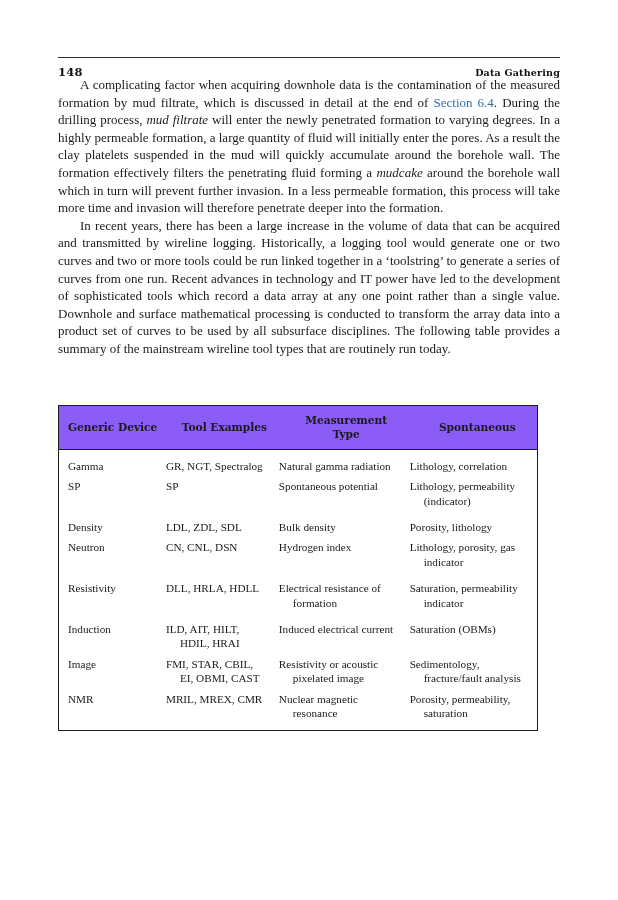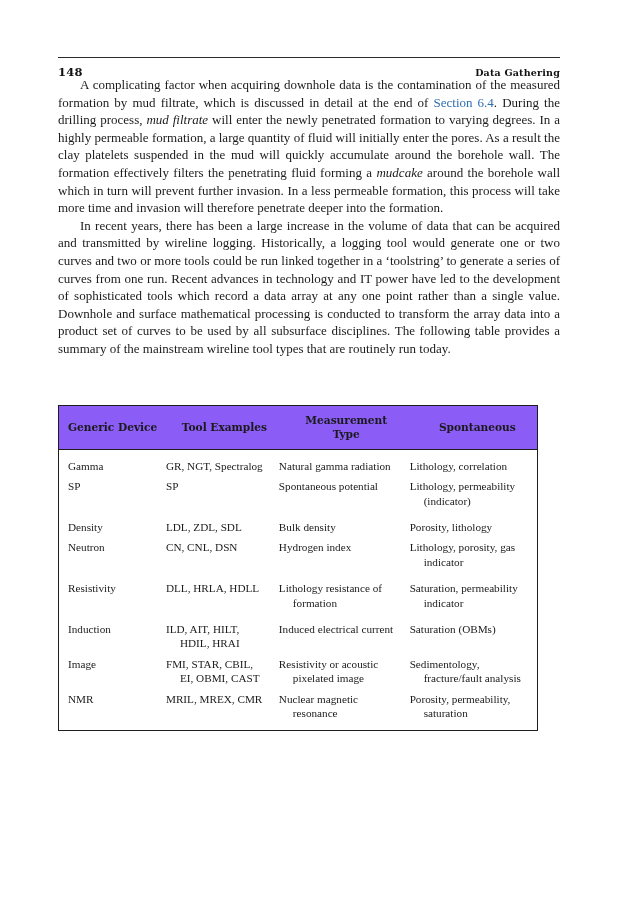--- a/index.html
+++ b/index.html
@@ -228,7 +228,7 @@
               <span class="hang">DLL, HRLA, HDLL</span>
             </td>
             <td class="c2">
-              <span class="hang">Lithology resistance of formation</span>
+              <span class="hang">Electrical resistance of formation</span>
             </td>
             <td class="c3">
               <span class="hang">Saturation, permeability indicator</span>

